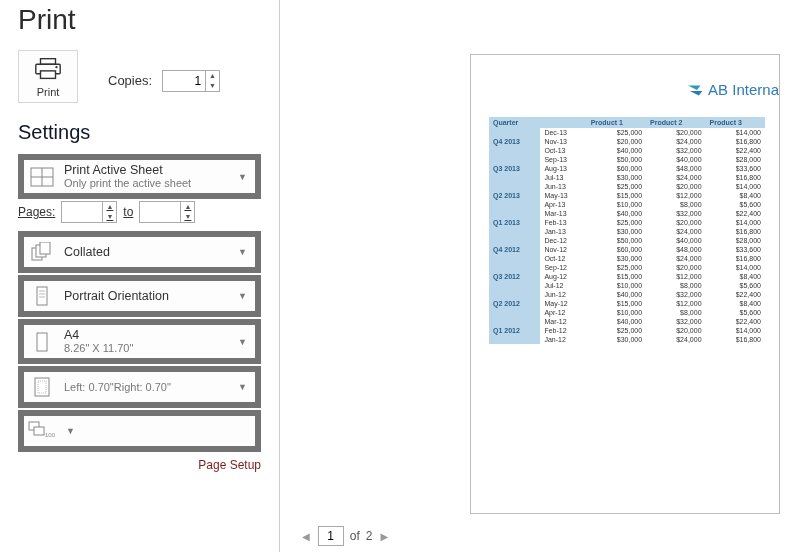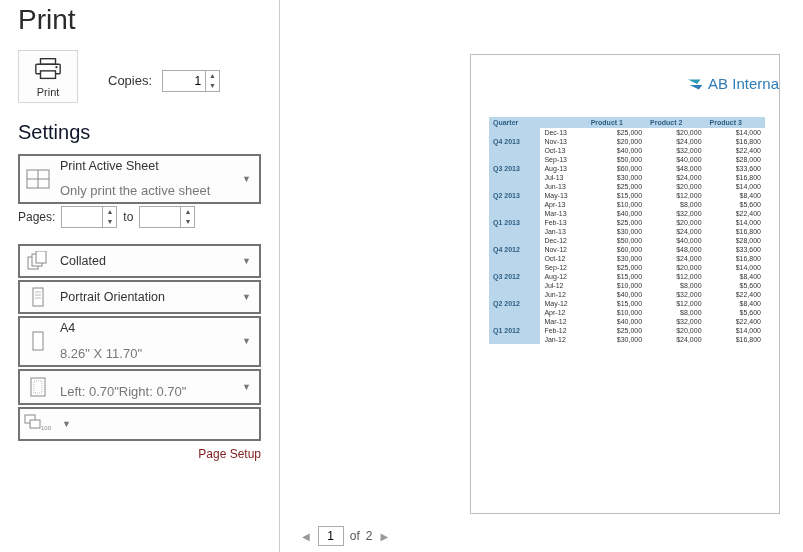--- a/index.html
+++ b/index.html
@@ -108,7 +108,7 @@
     overflow: hidden;
   }
   .logo-block {
-    position: absolute; top: 20px; right: 0;
+    position: absolute; top: 26px; right: 0;
     display: flex; align-items: center; gap: 2px;
     color: #2e7bb6; font-size: 15px;
   }

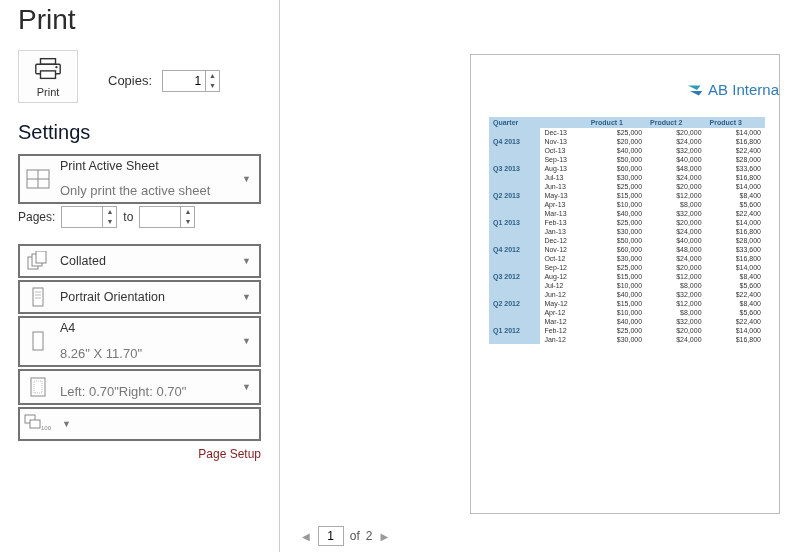--- a/index.html
+++ b/index.html
@@ -67,7 +67,7 @@
     margin: 4px 0 10px 0;
   }
   .setting-item {
-    border: 2px solid #737373;
+    border: 6px solid #737373;
     background: #fdfdfd;
     display: flex;
     align-items: center;

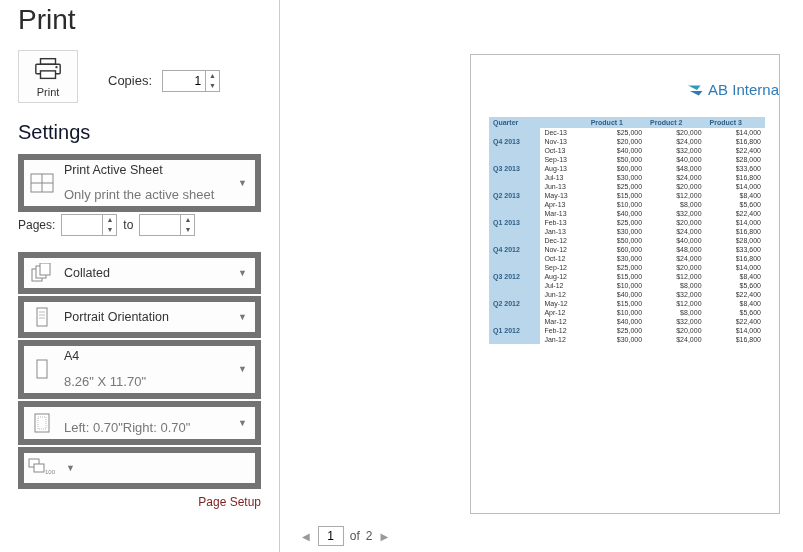--- a/index.html
+++ b/index.html
@@ -84,7 +84,7 @@
   }
   .setting-item .si-text { flex: 1; line-height: 1.15; }
   .setting-item .si-title { font-size: 12.5px; color: #333; }
-  .setting-item .si-sub { font-size: 13px; color: #777; margin-top: 11px; }
+  .setting-item .si-sub { font-size: 11px; color: #777; }
   .setting-item .si-caret {
     font-size: 9px; color: #777; padding: 0 2px;
   }

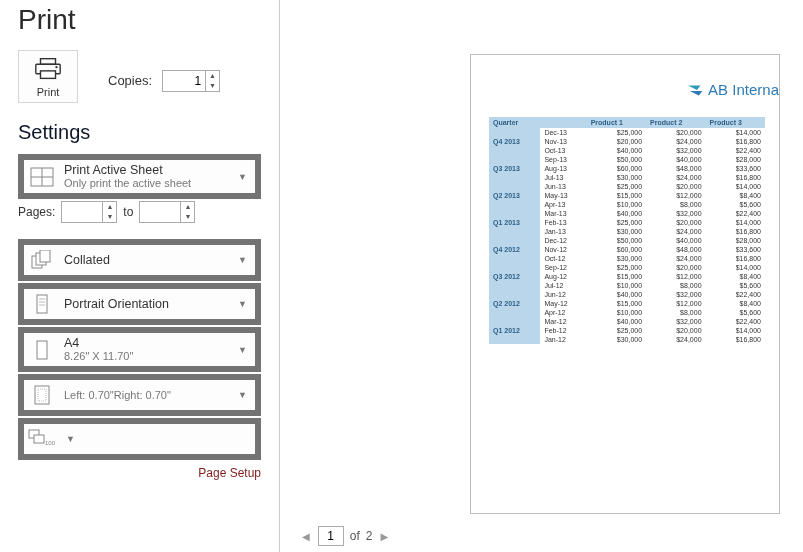--- a/index.html
+++ b/index.html
@@ -90,7 +90,7 @@
   }
   .pages-row {
     display: flex; align-items: center; gap: 6px;
-    font-size: 12px; margin: 2px 0 16px 0;
+    font-size: 12px; margin: 2px 0 8px 0; text-decoration: underline;
   }
   .pages-row .spinner input { width: 40px; }
   .page-setup-link {

